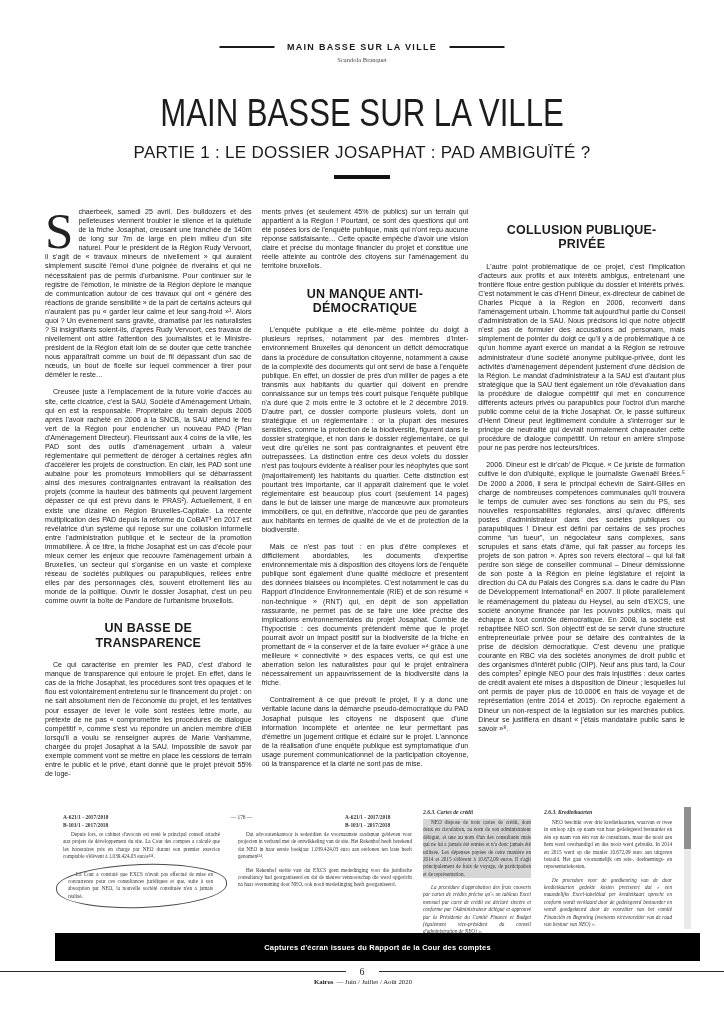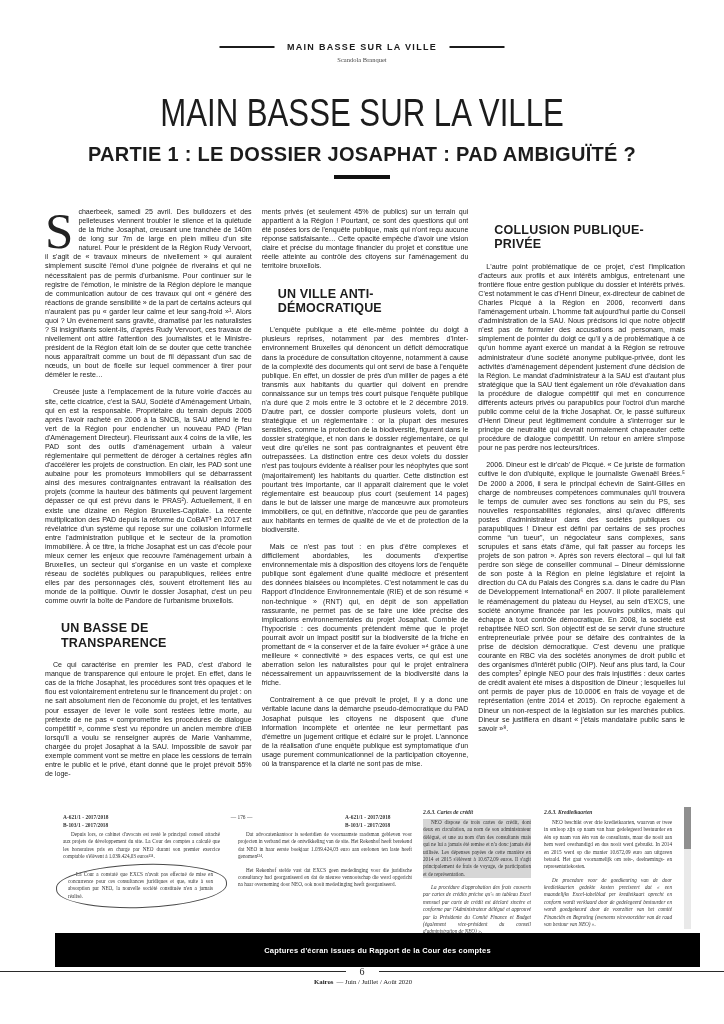--- a/index.html
+++ b/index.html
@@ -26,7 +26,7 @@
   }
   .subtitle {
     position:absolute; top:143px; left:0; width:100%; text-align:center;
-    font-size:20px; font-weight:bold; letter-spacing:0.3px;
+    font-size:17px; font-weight:normal; letter-spacing:0.3px;
   }
   .title-bar {
     position:absolute; top:175px; left:50%; transform:translateX(-50%);

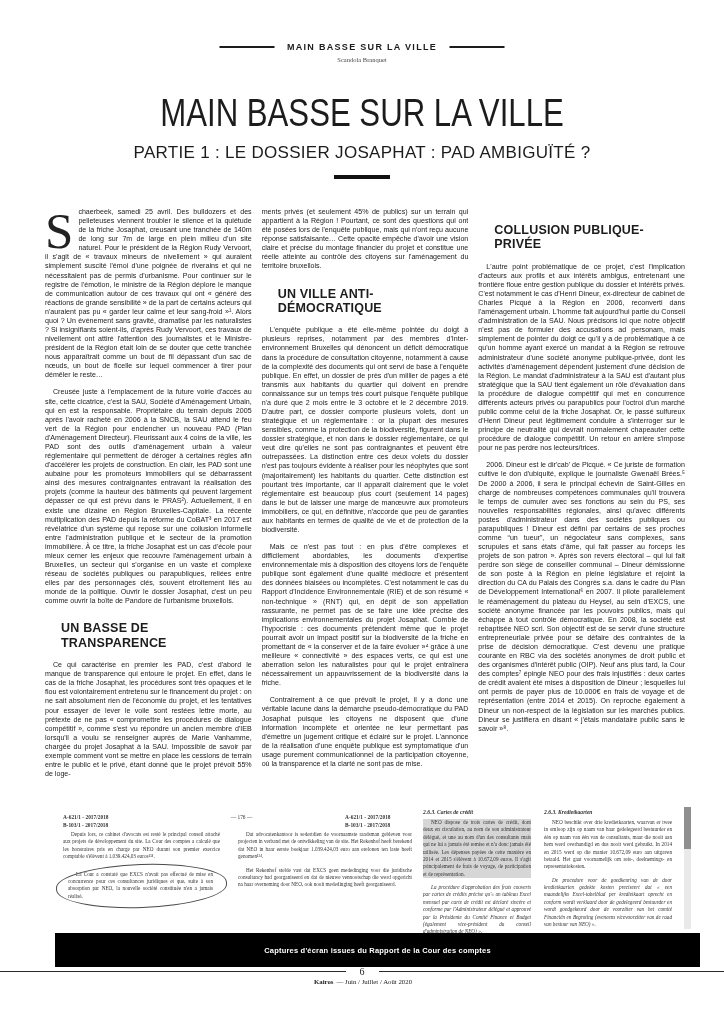--- a/index.html
+++ b/index.html
@@ -44,8 +44,8 @@
   }
   .col p.indent { text-indent:8px; }
   .col h3 {
-    font-size:12.5px; font-weight:bold; letter-spacing:0.2px;
-    margin:15px 16px 11px; line-height:1.15;
+    font-size:12.5px; font-weight:bold; text-align:center; letter-spacing:0.2px;
+    margin:15px 8px 11px; line-height:1.15;
   }
   .dropcap {
     float:left; font-family:"Liberation Serif","DejaVu Serif",serif;

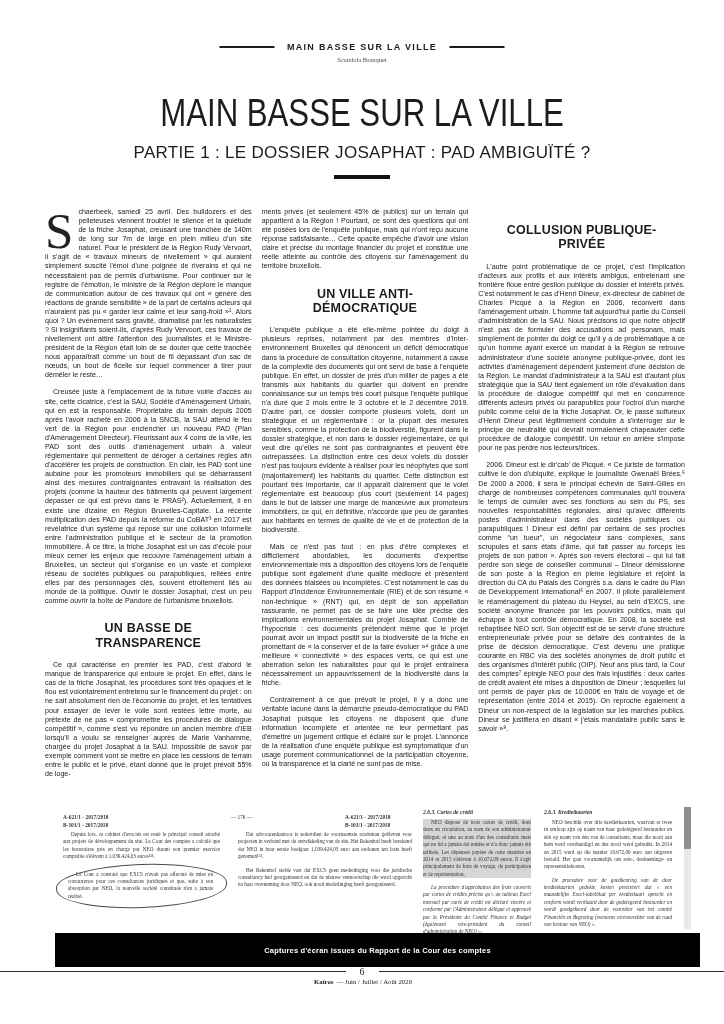--- a/index.html
+++ b/index.html
@@ -121,7 +121,7 @@
   </div>
   <div class="col">
     <p>ments privés (et seulement 45% de publics) sur un terrain qui appartient à la Région ! Pourtant, ce sont des questions qui ont été posées lors de l'enquête publique, mais qui n'ont reçu aucune réponse satisfaisante… Cette opacité empêche d'avoir une vision claire et précise du montage financier du projet et constitue une réelle atteinte au contrôle des citoyens sur l'aménagement du territoire bruxellois.</p>
-    <h3>UN VILLE ANTI-DÉMOCRATIQUE</h3>
+    <h3>UN MANQUE ANTI-DÉMOCRATIQUE</h3>
     <p class="indent">L'enquête publique a été elle-même pointée du doigt à plusieurs reprises, notamment par des membres d'Inter-environnement Bruxelles qui dénoncent un déficit démocratique dans la procédure de consultation citoyenne, notamment à cause de la complexité des documents qui ont servi de base à l'enquête publique. En effet, un dossier de près d'un millier de pages a été transmis aux habitants du quartier qui doivent en prendre connaissance sur un temps très court puisque l'enquête publique n'a duré que 2 mois entre le 3 octobre et le 2 décembre 2019. D'autre part, ce dossier comporte plusieurs volets, dont un stratégique et un réglementaire : or la plupart des mesures sensibles, comme la protection de la biodiversité, figurent dans le dossier stratégique, et non dans le dossier réglementaire, ce qui veut dire qu'elles ne sont pas contraignantes et peuvent être outrepassées. La distinction entre ces deux volets du dossier n'est pas toujours évidente à réaliser pour les néophytes que sont (majoritairement) les habitants du quartier. Cette distinction est pourtant très importante, car il apparaît clairement que le volet réglementaire est beaucoup plus court (seulement 14 pages) dans le but de laisser une marge de manœuvre aux promoteurs immobiliers, ce qui, en définitive, n'accorde que peu de garanties aux habitants en termes de qualité de vie et de protection de la biodiversité.</p>
     <p class="indent">Mais ce n'est pas tout : en plus d'être complexes et difficilement abordables, les documents d'expertise environnementale mis à disposition des citoyens lors de l'enquête publique sont également d'une qualité médiocre et présentent des données biaisées ou incomplètes. C'est notamment le cas du Rapport d'Incidence Environnementale (RIE) et de son résumé « non-technique » (RNT) qui, en dépit de son appellation rassurante, ne permet pas de se faire une idée précise des implications environnementales du projet Josaphat. Comble de l'hypocrisie : ces documents prétendent même que le projet pourrait avoir un impact positif sur la biodiversité de la friche en promettant de « la conserver et de la faire évoluer »⁴ grâce à une meilleure « connectivité » des espaces verts, ce qui est une aberration selon les naturalistes pour qui le projet entraînera nécessairement un appauvrissement de la biodiversité dans la friche.</p>
     <p class="indent">Contrairement à ce que prévoit le projet, il y a donc une véritable lacune dans la démarche pseudo-démocratique du PAD Josaphat puisque les citoyens ne disposent que d'une information incomplète et orientée ne leur permettant pas d'émettre un jugement critique et éclairé sur le projet. L'annonce de la réalisation d'une enquête publique est symptomatique d'un usage purement communicationnel de la participation citoyenne, où la transparence et la clarté ne sont pas de mise.</p>

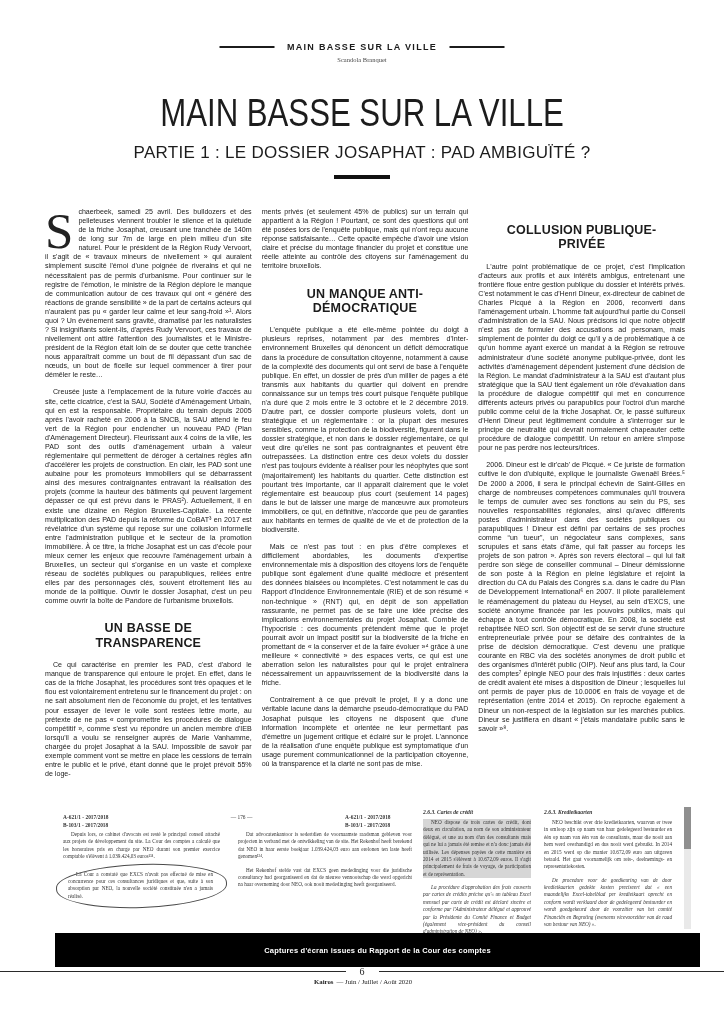--- a/index.html
+++ b/index.html
@@ -80,7 +80,7 @@
   .scrollbar .thumb { position:absolute; top:0; left:0; width:7px; height:42px; background:#8f8f8f; }
   
   .banner {
-    position:absolute; left:55px; top:933px; width:645px; height:34px;
+    position:absolute; left:55px; top:933px; width:645px; height:28px;
     background:#000; color:#fff; font-size:7.5px; font-weight:bold;
     display:flex; align-items:center; justify-content:center; letter-spacing:0.2px;
   }

